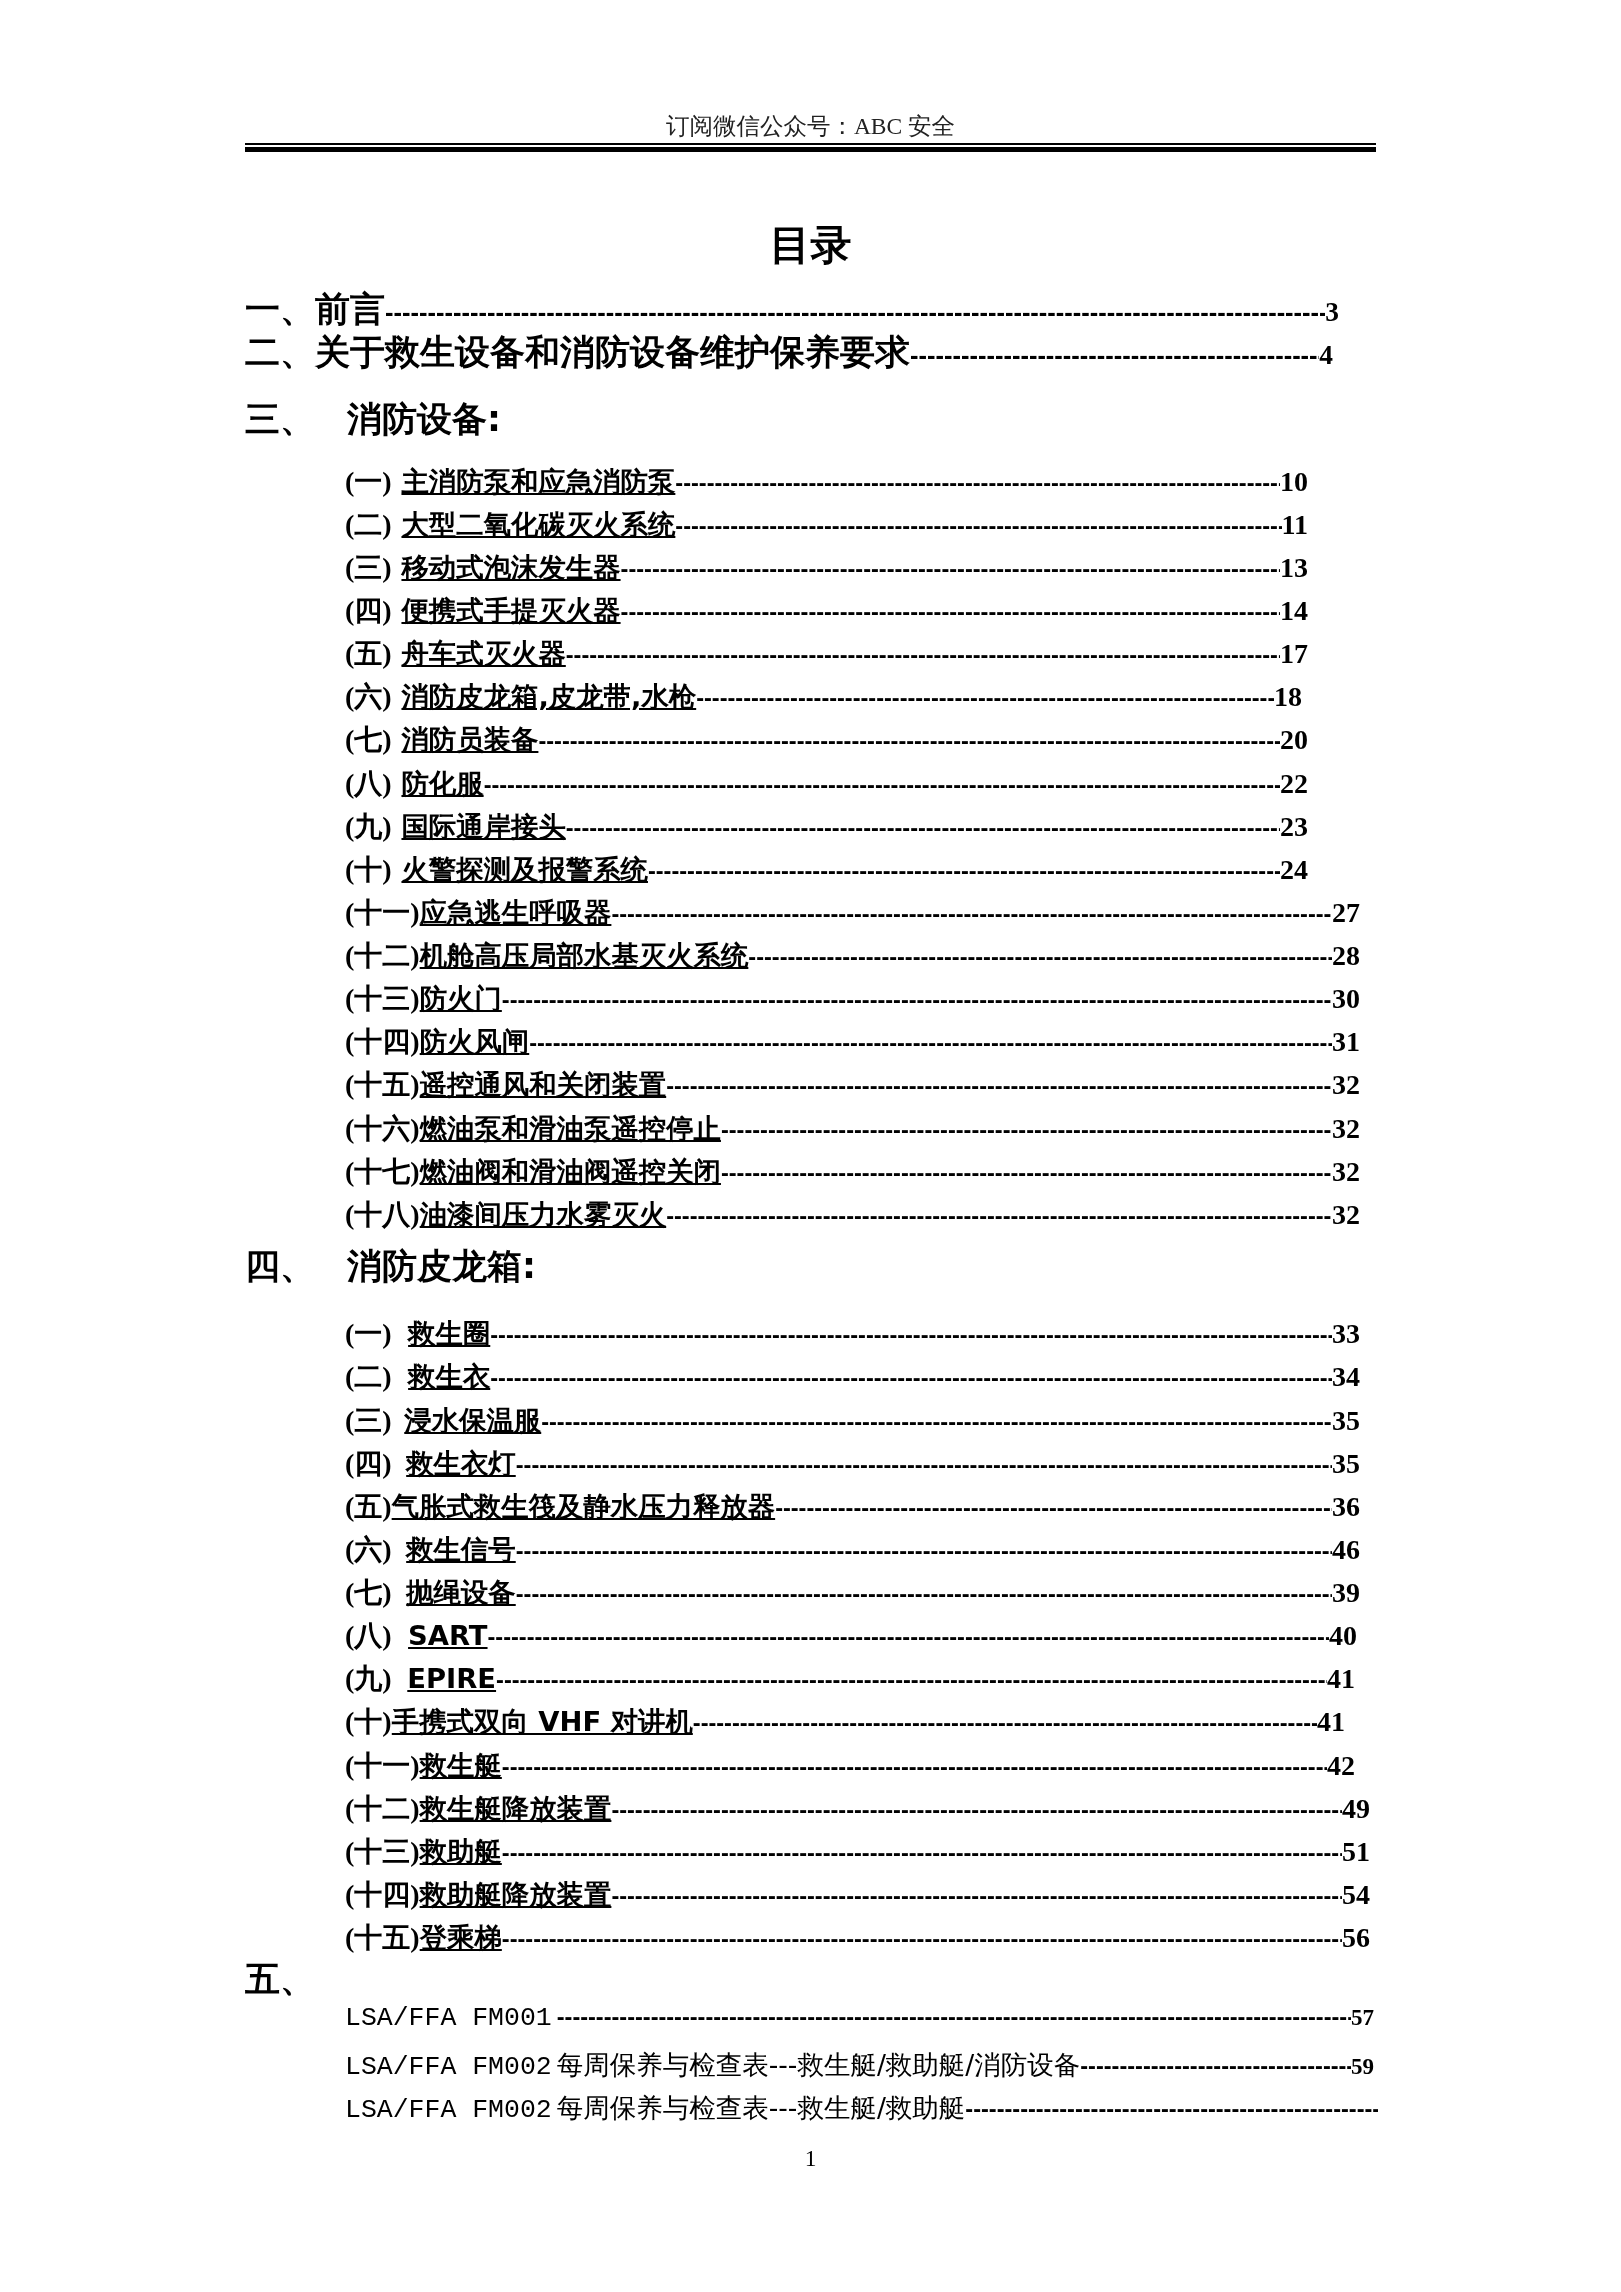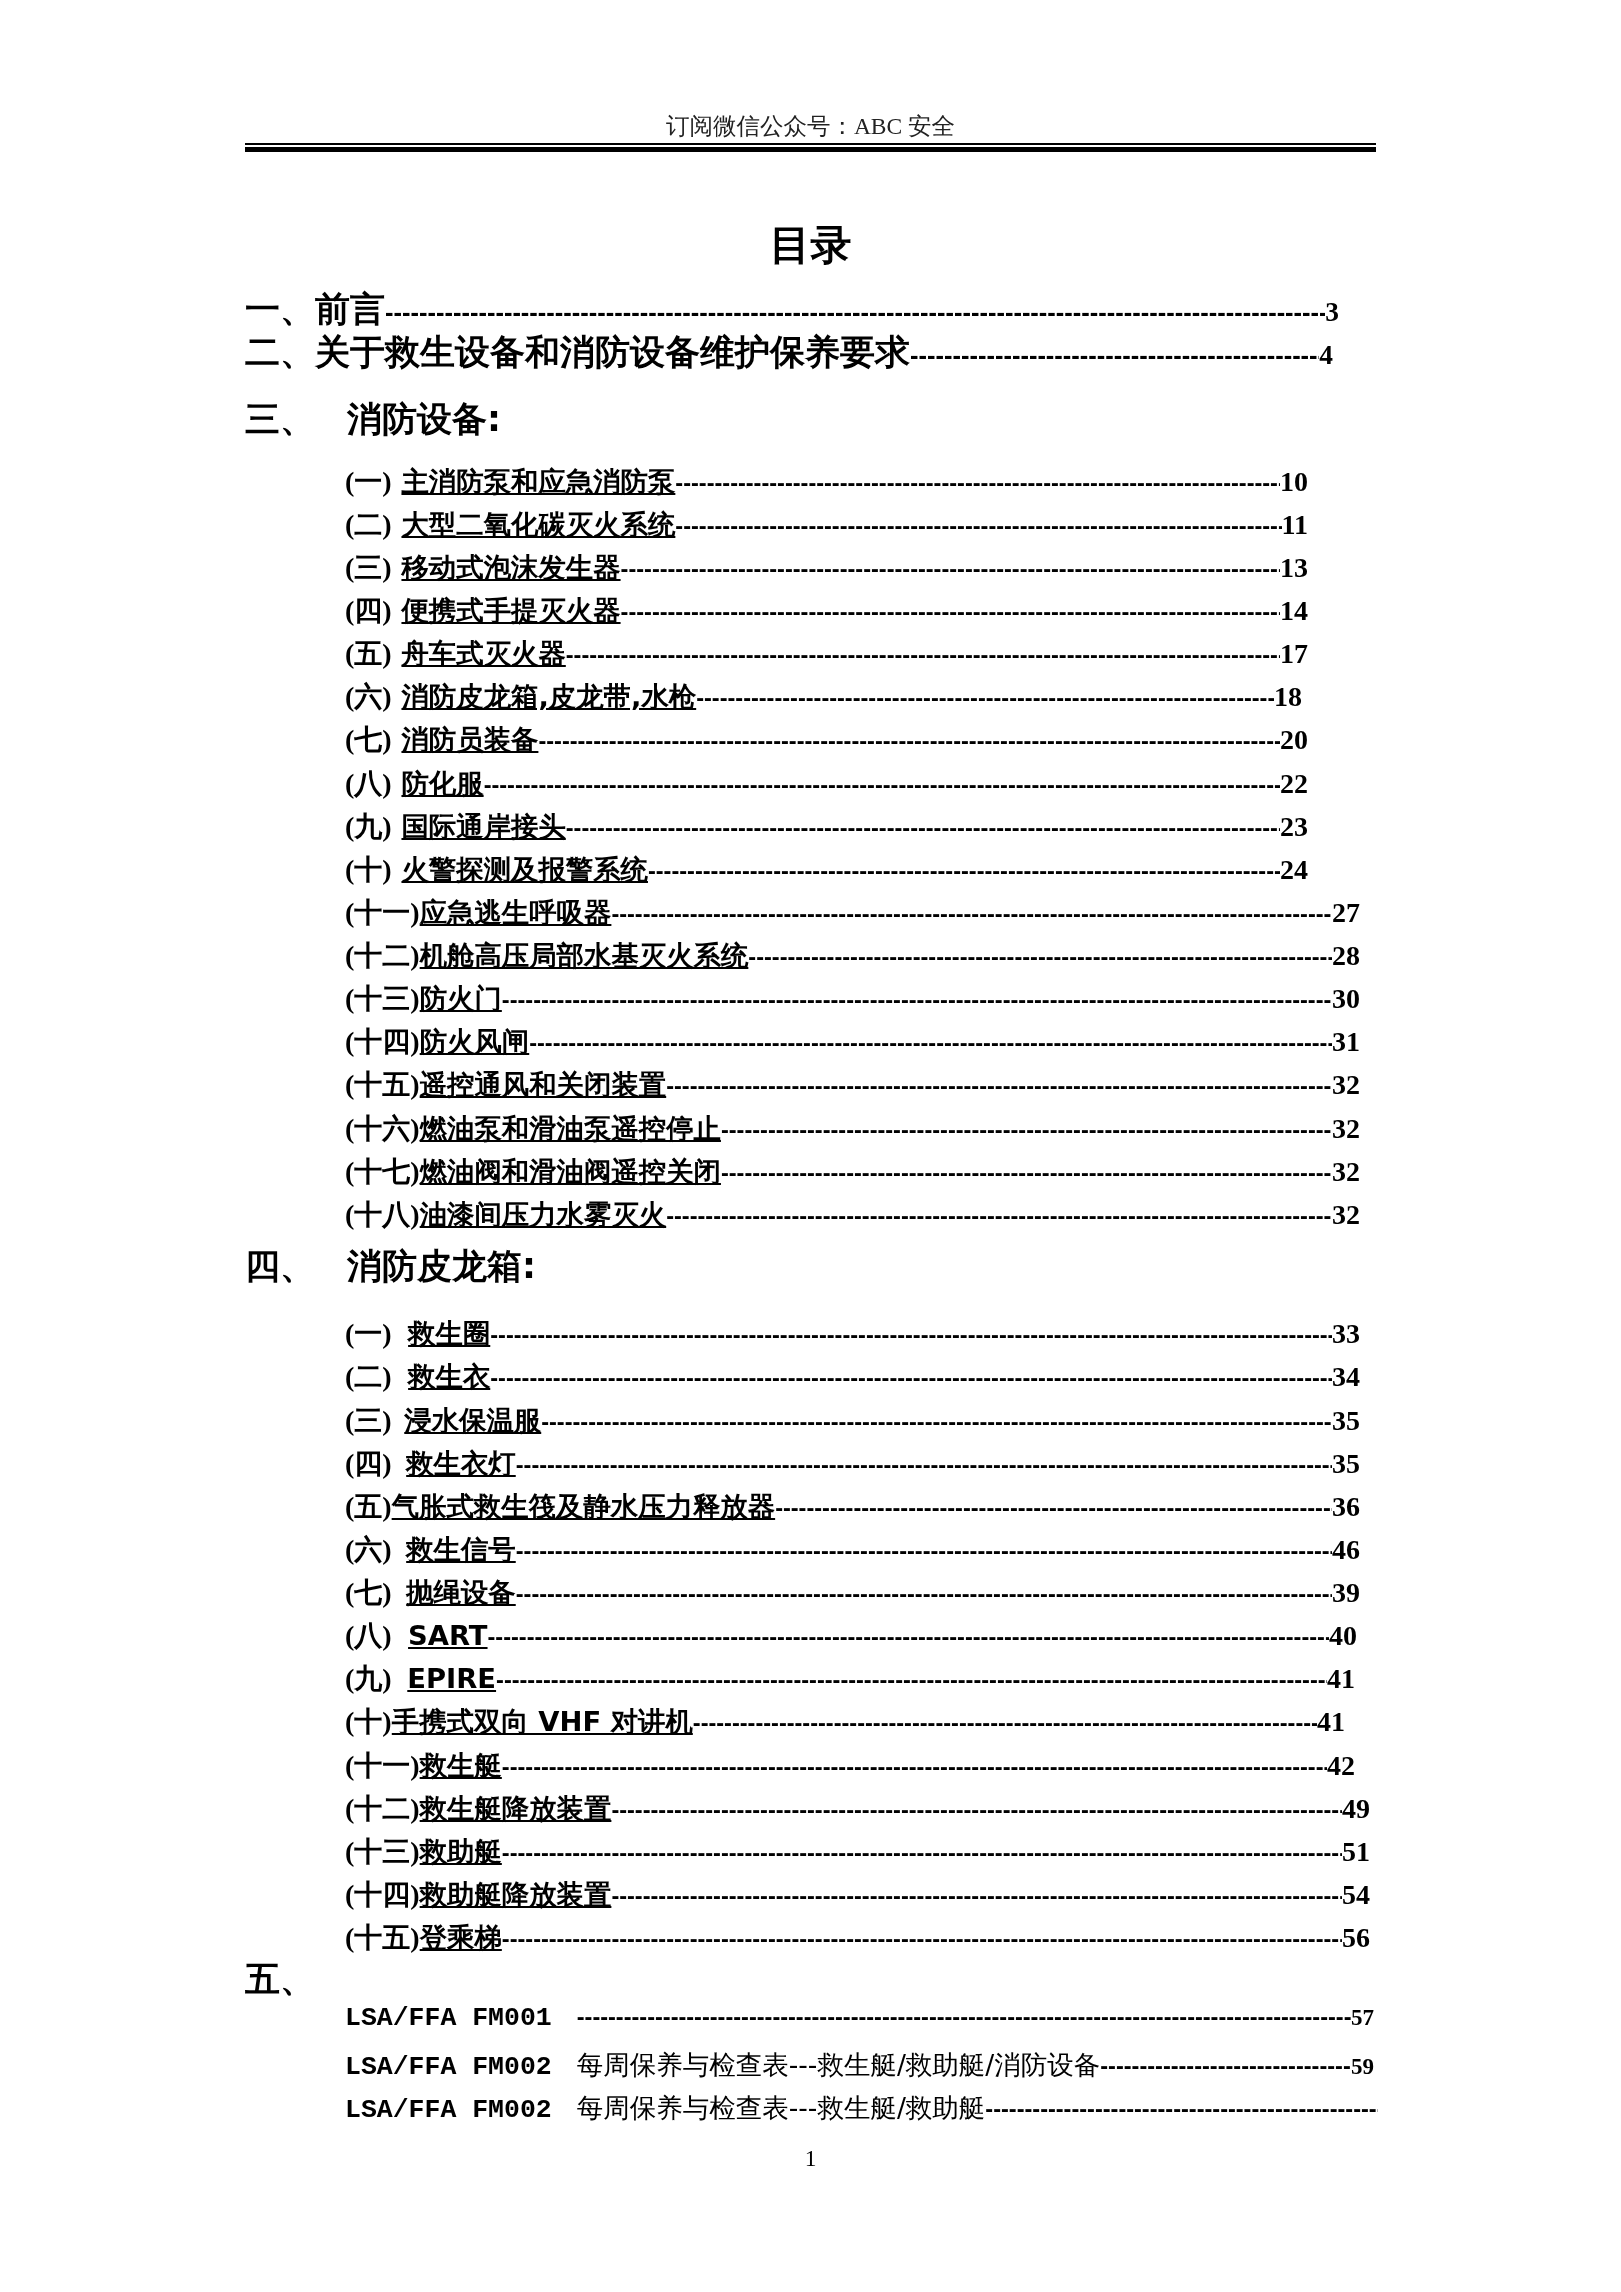--- a/index.html
+++ b/index.html
@@ -33,7 +33,7 @@
   .h2.wide .num { width: 122px; margin-right: 0; }
   
   .rec { left: 345px; font-size: 26.5px; height: 39px; font-weight: normal; }
-  .rec .code { font-family: "Liberation Mono", monospace; font-weight: bold; margin-right: 25px; }
+  .rec .code { font-family: "Liberation Mono", monospace; font-weight: normal; margin-right: 5px; }
   .rec .title { font-weight: normal; font-family: "DejaVu Sans", sans-serif; font-size: 26.5px; }
   .rec .leader { font-size: 23.5px; }
   .rec .page { font-size: 23px; font-weight: bold; }

